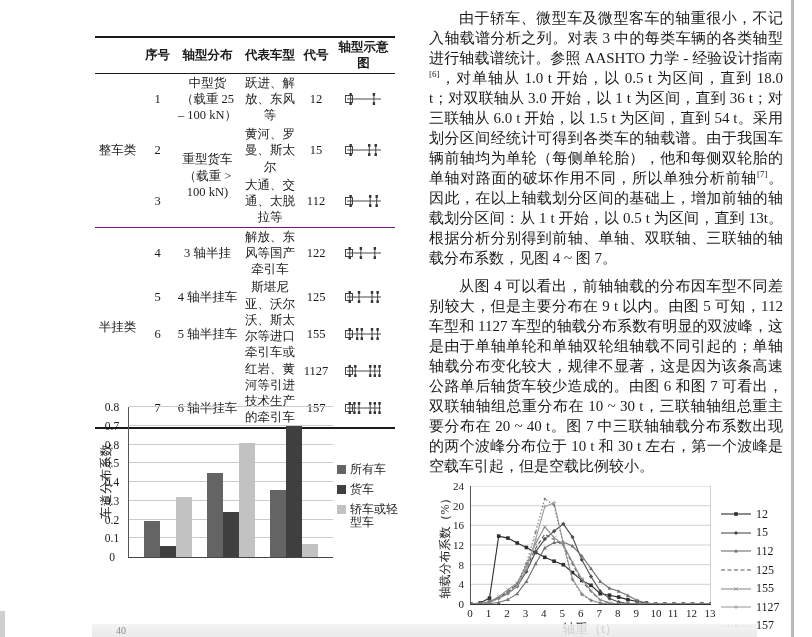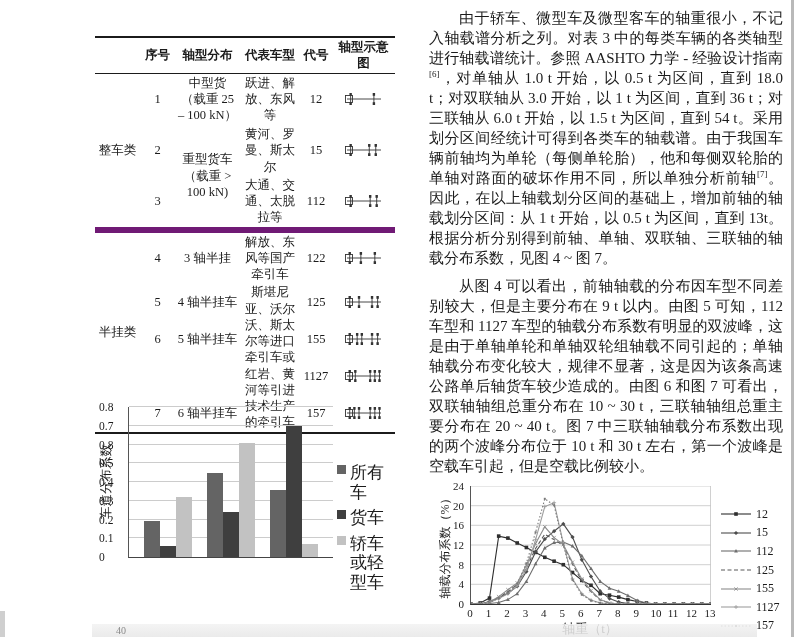--- a/index.html
+++ b/index.html
@@ -13,7 +13,7 @@
              border-top:2px solid #1b1b1b;border-bottom:2px solid #1b1b1b;font-size:12.5px;}
   table.vtab td,table.vtab th{padding:1px 2px;text-align:center;vertical-align:middle;font-weight:normal;line-height:1.3;}
   table.vtab tr.head th{border-bottom:1px solid #1b1b1b;font-weight:bold;height:22px;}
-  table.vtab tr.gsep td{border-top:6px solid #701a75;}
+  table.vtab tr.gsep td{border-top:1px solid #701a75;}
   .ticon svg{display:block;margin:0 auto;}
 
   

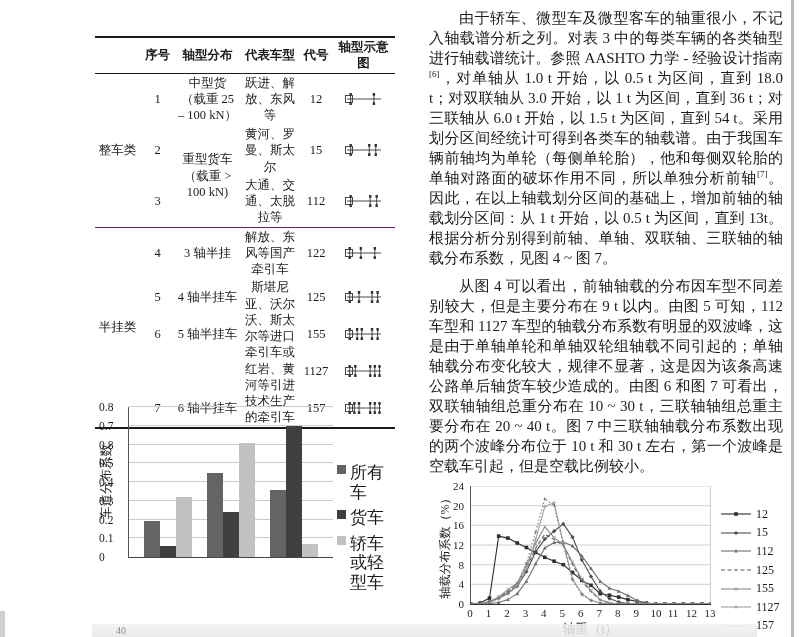--- a/index.html
+++ b/index.html
@@ -33,7 +33,7 @@
              justify-content:space-between;align-items:flex-end;padding:0 15px;box-sizing:border-box;}
   .bar-group{display:flex;align-items:flex-end;height:100%;}
   .bar{width:16px;}
-  .bar-ytick{position:absolute;right:100%;margin-right:4px;width:26px;text-align:left;font-size:11.5px;}
+  .bar-ytick{position:absolute;right:100%;margin-right:4px;width:26px;text-align:center;font-size:11.5px;}
   .bc-xlabels{position:absolute;left:30px;top:160px;width:204px;display:flex;justify-content:space-between;
               padding:0 2px;box-sizing:border-box;font-size:13px;font-weight:600;}
   .bc-legend{position:absolute;left:239px;top:62px;width:63px;font-size:17px;line-height:1.15;}

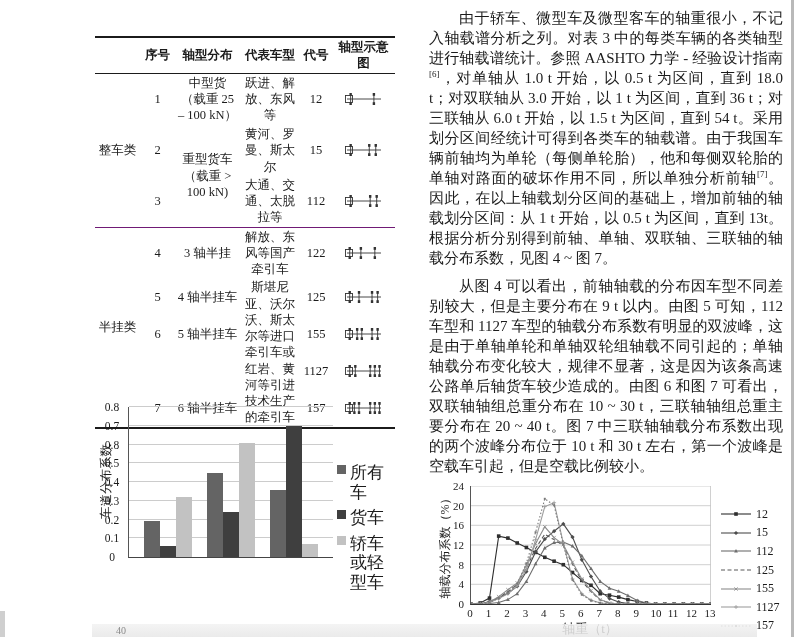--- a/index.html
+++ b/index.html
@@ -36,7 +36,7 @@
   .bar-ytick{position:absolute;right:100%;margin-right:4px;width:26px;text-align:center;font-size:11.5px;}
   .bc-xlabels{position:absolute;left:30px;top:160px;width:204px;display:flex;justify-content:space-between;
               padding:0 2px;box-sizing:border-box;font-size:13px;font-weight:600;}
-  .bc-legend{position:absolute;left:239px;top:62px;width:63px;font-size:17px;line-height:1.15;}
+  .bc-legend{position:absolute;left:239px;top:62px;width:63px;font-size:12px;line-height:1.15;}
   .bc-legend .entry{display:flex;align-items:flex-start;margin-bottom:6px;}
   .bc-legend .sw{flex:0 0 9px;width:9px;height:9px;margin:2px 4px 0 0;}
   .fig-caption{position:absolute;left:95px;top:591px;width:310px;text-align:center;

